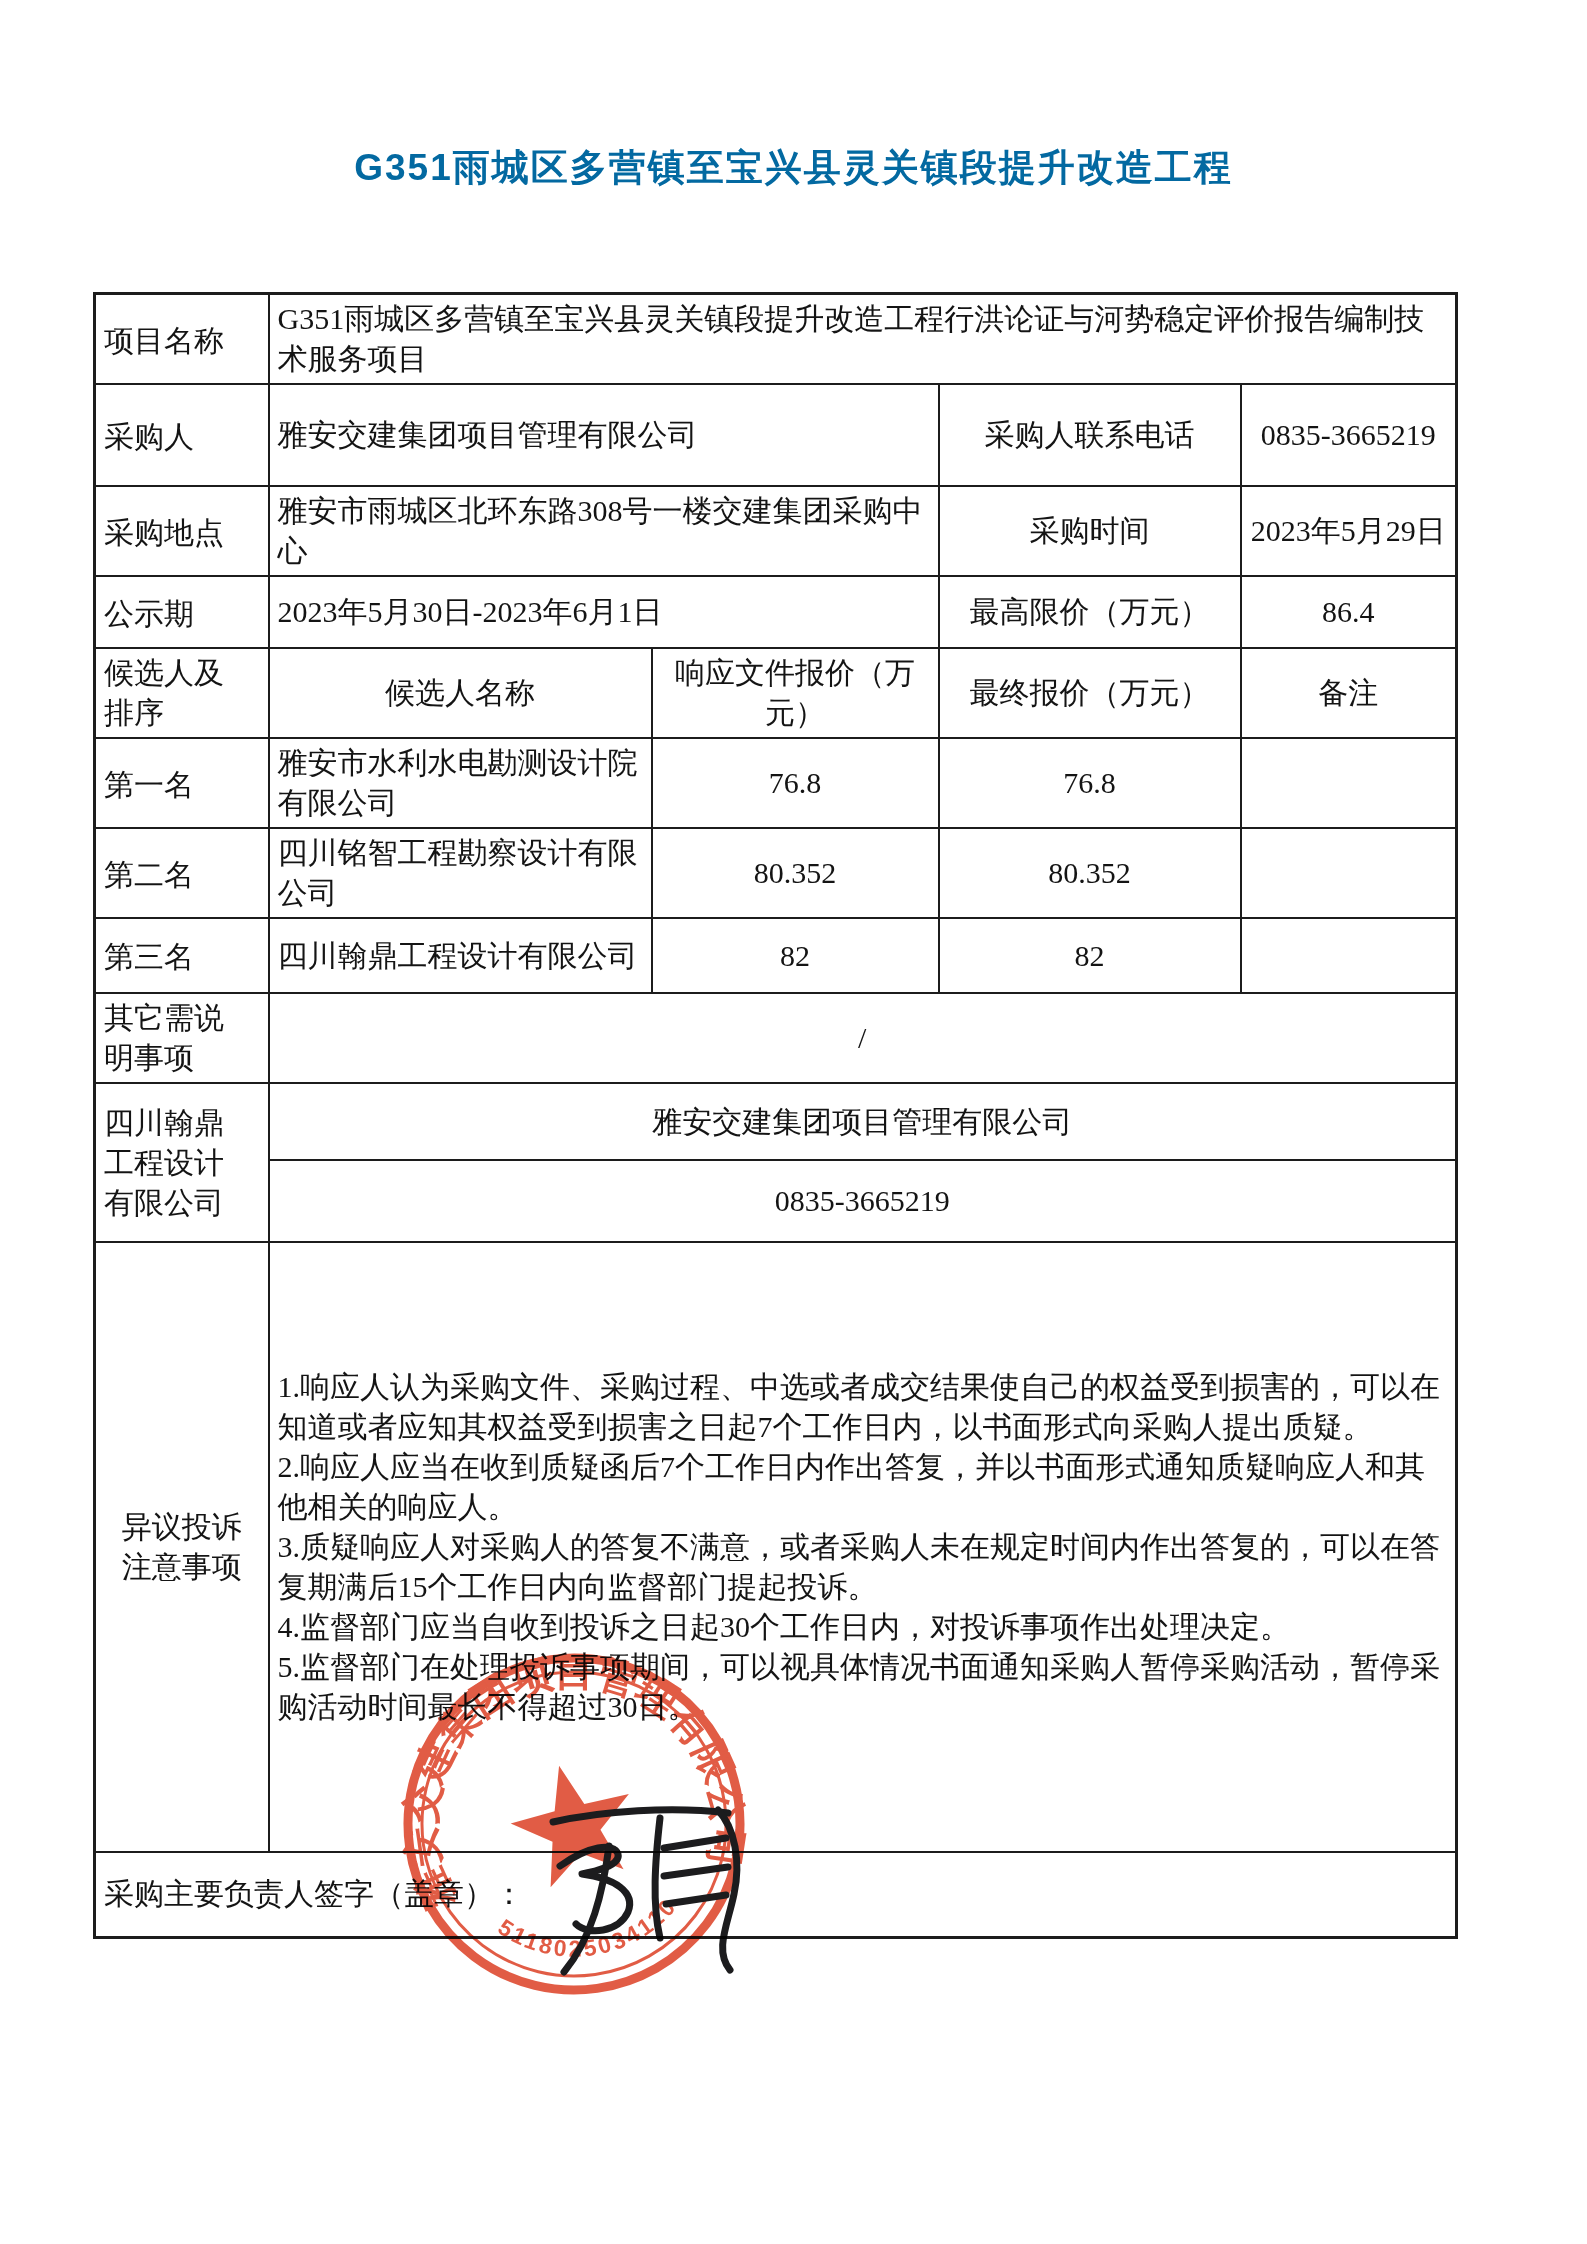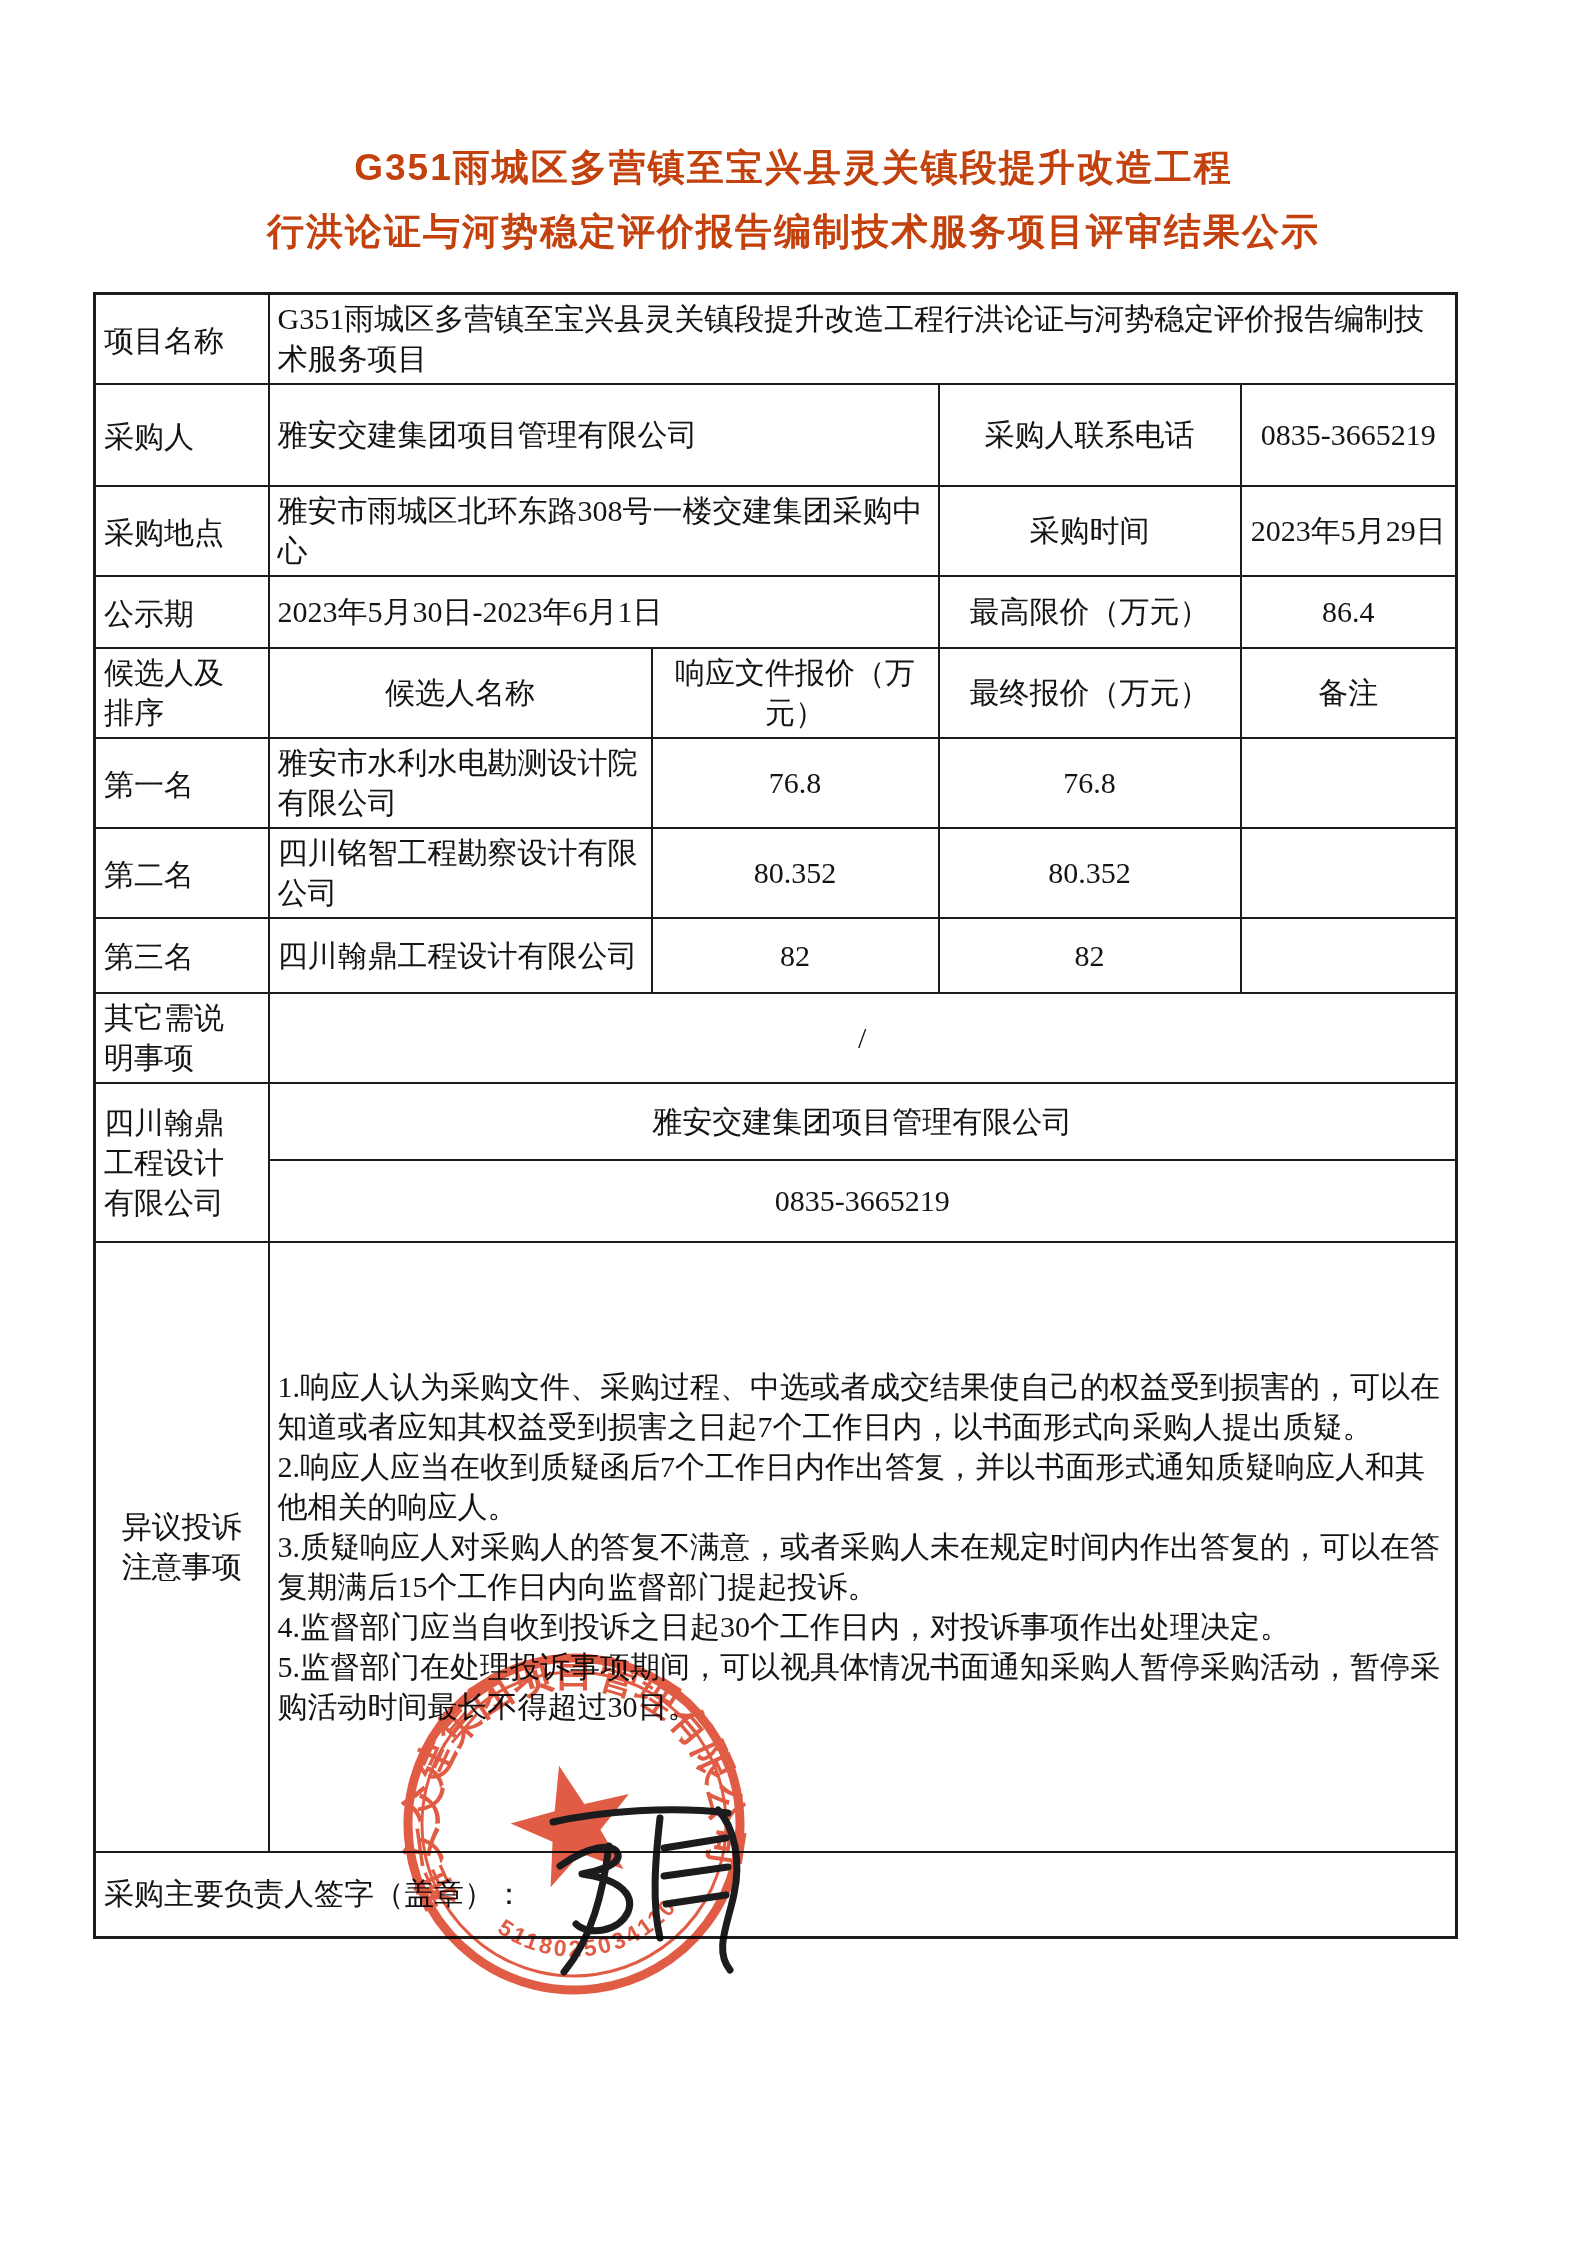--- a/index.html
+++ b/index.html
@@ -17,7 +17,7 @@
     font-family:"Liberation Sans","DejaVu Sans",sans-serif;
     font-weight:bold;
     font-size:37px;line-height:64px;
-    color:#c2410c;
+    color:#0369a1;
     letter-spacing:2px;
   }
   table.result{

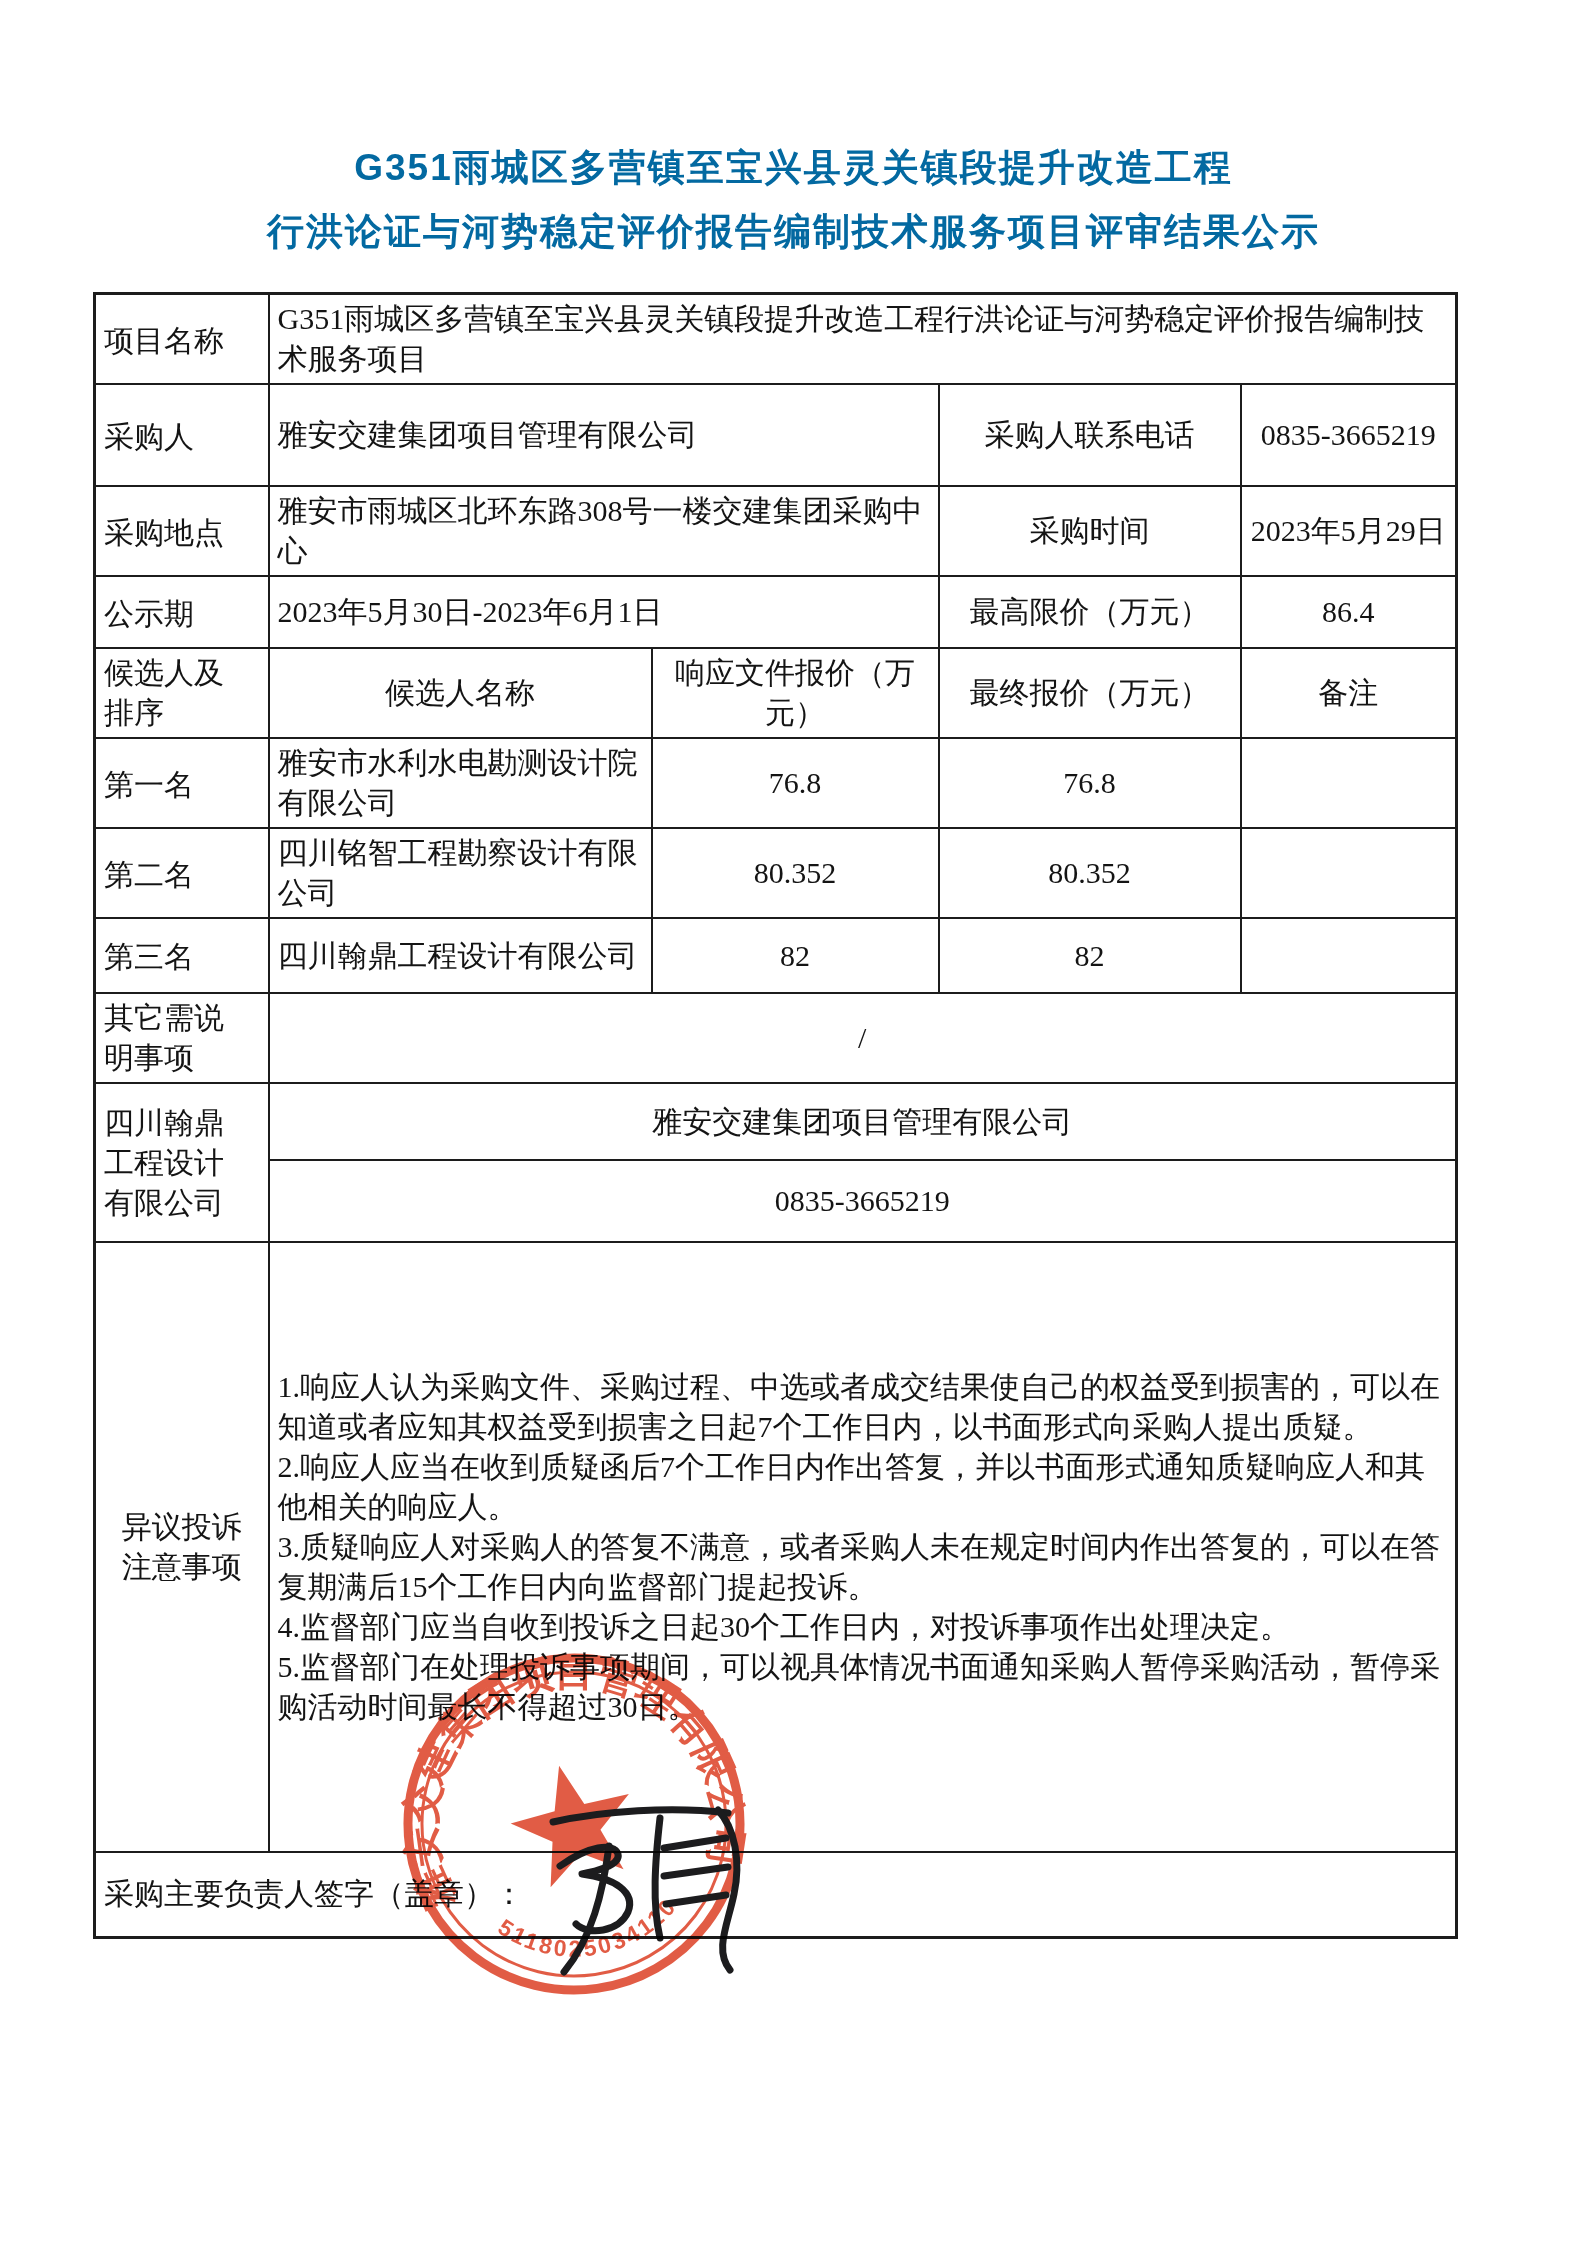--- a/index.html
+++ b/index.html
@@ -67,7 +67,6 @@
 
   <div class="title">
     <div>G351雨城区多营镇至宝兴县灵关镇段提升改造工程</div>
-    <div>行洪论证与河势稳定评价报告编制技术服务项目评审结果公示</div>
   </div>
 
   <table class="result">

